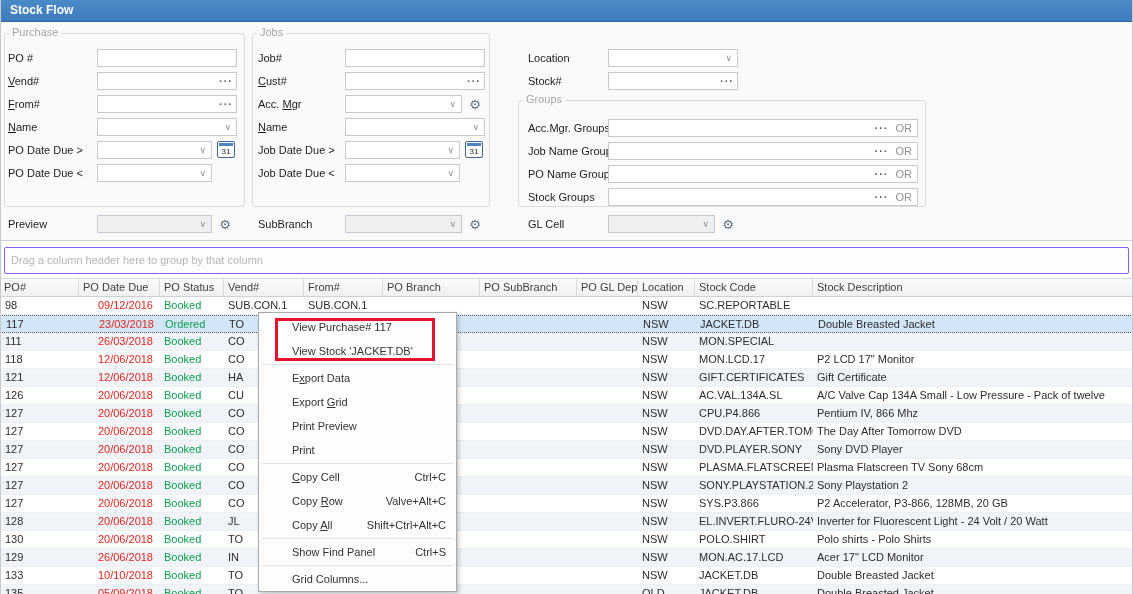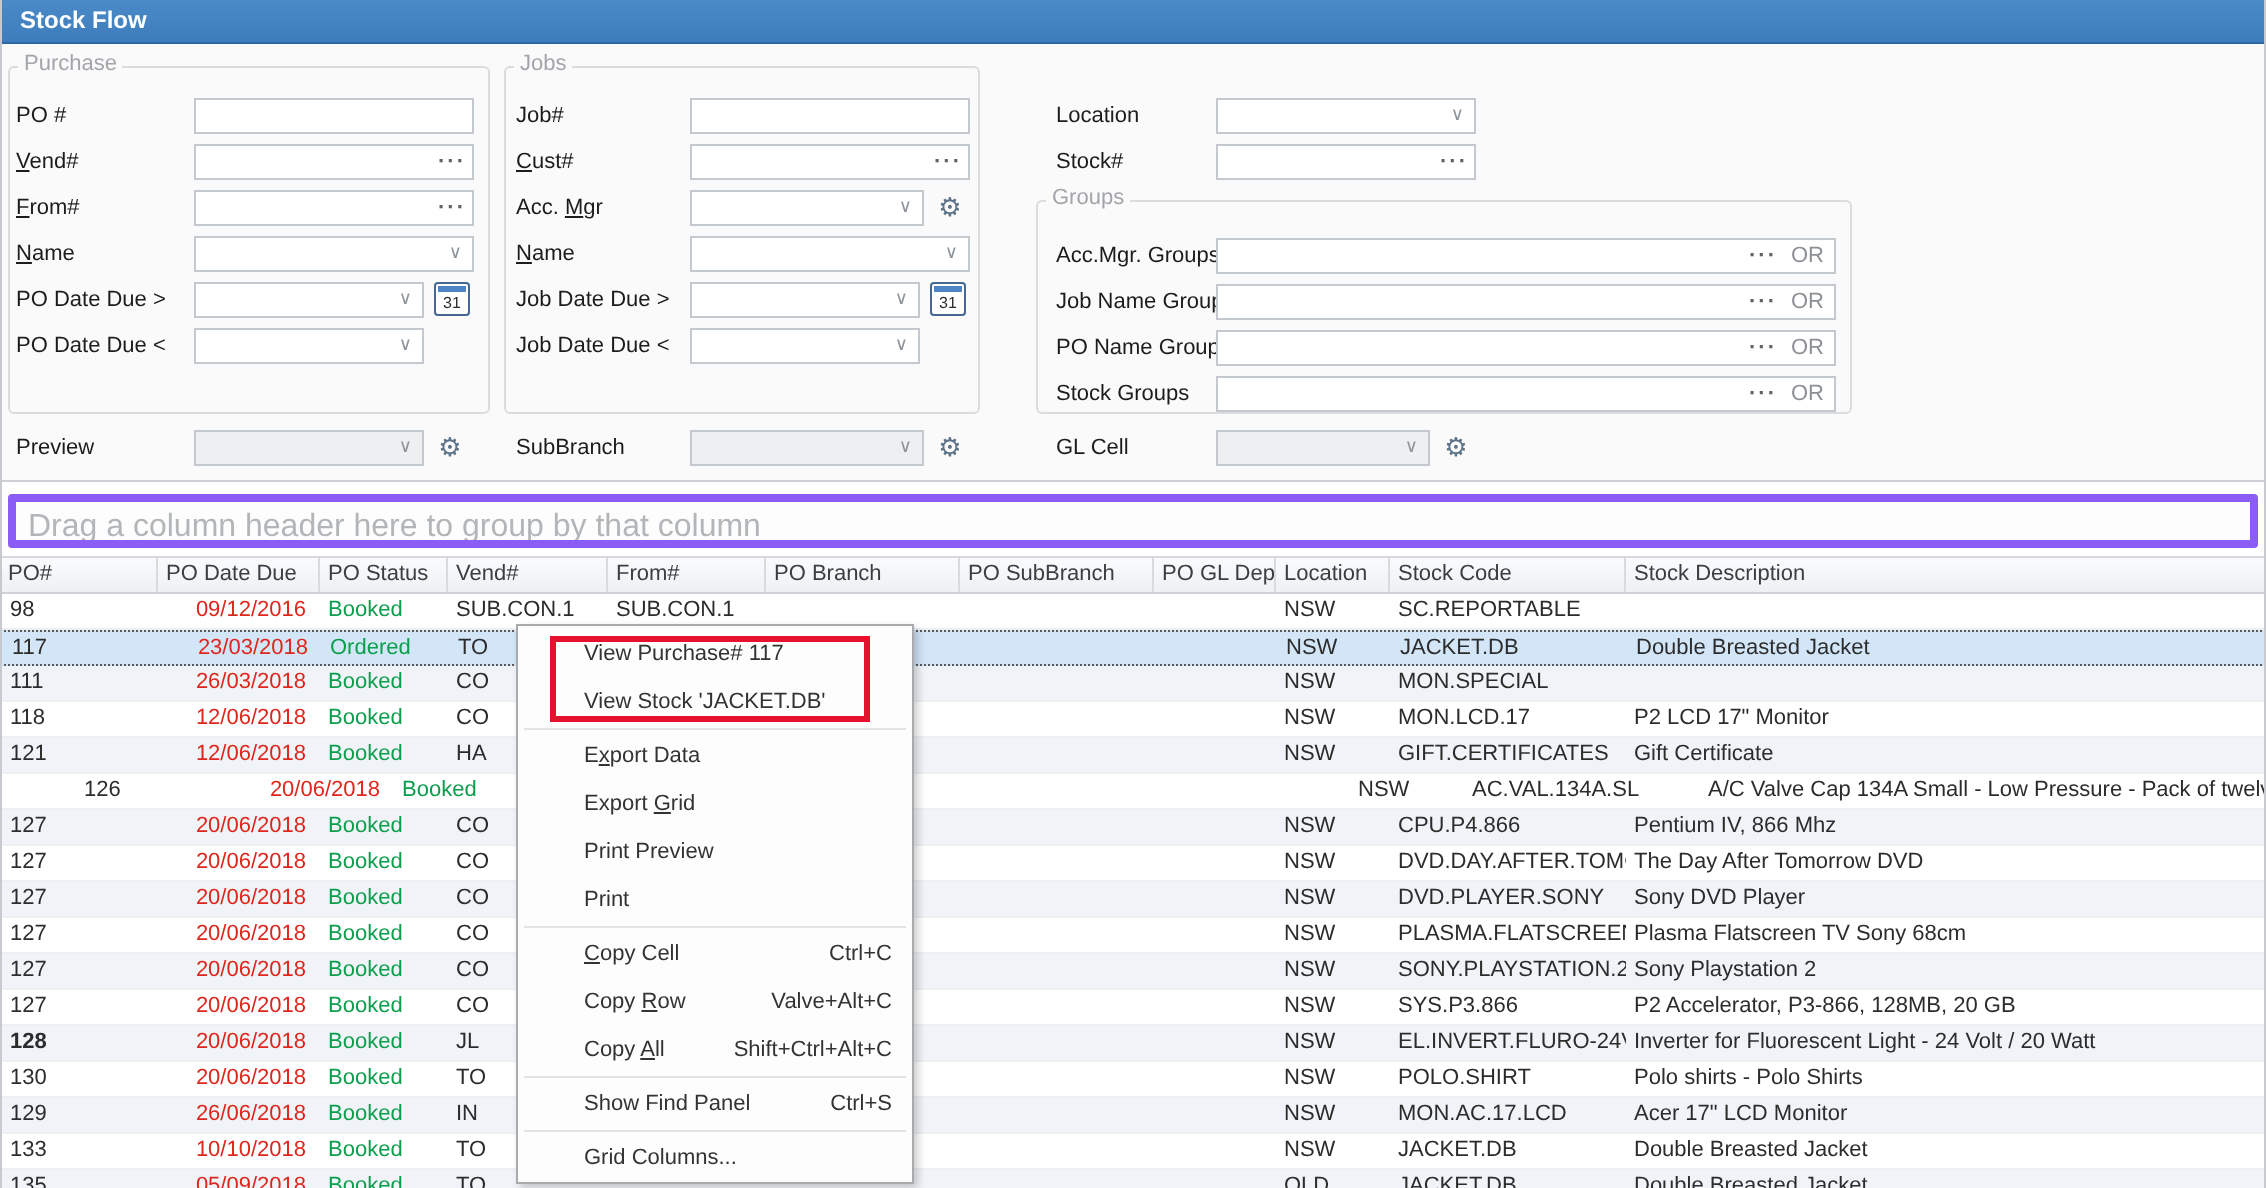--- a/index.html
+++ b/index.html
@@ -30,8 +30,8 @@
   
   #grid{position:absolute;left:0;top:240px;width:1133px;height:354px;background:#fff;
         border-top:1px solid #ccd0d4;overflow:hidden;z-index:2;}
-  #grouppanel{position:absolute;left:4px;top:6px;right:4px;height:27px;border:4px solid #8b5cf6;background:#fdfdfd;
-              font-size:16px;color:#b3b6b9;line-height:25px;padding-left:6px;border-radius:2px;box-sizing:border-box;
+  #grouppanel{position:absolute;left:4px;top:6px;right:4px;height:27px;border:1px solid #8b5cf6;background:#fdfdfd;
+              font-size:11px;color:#b3b6b9;line-height:25px;padding-left:6px;border-radius:2px;box-sizing:border-box;
               white-space:nowrap;overflow:hidden;}
   #ghead{position:absolute;left:0;top:37px;right:0;height:19px;display:flex;box-sizing:border-box;
          background:linear-gradient(#fafbfc,#eef0f2);border-top:1px solid #d6d8db;border-bottom:1px solid #ced1d5;}

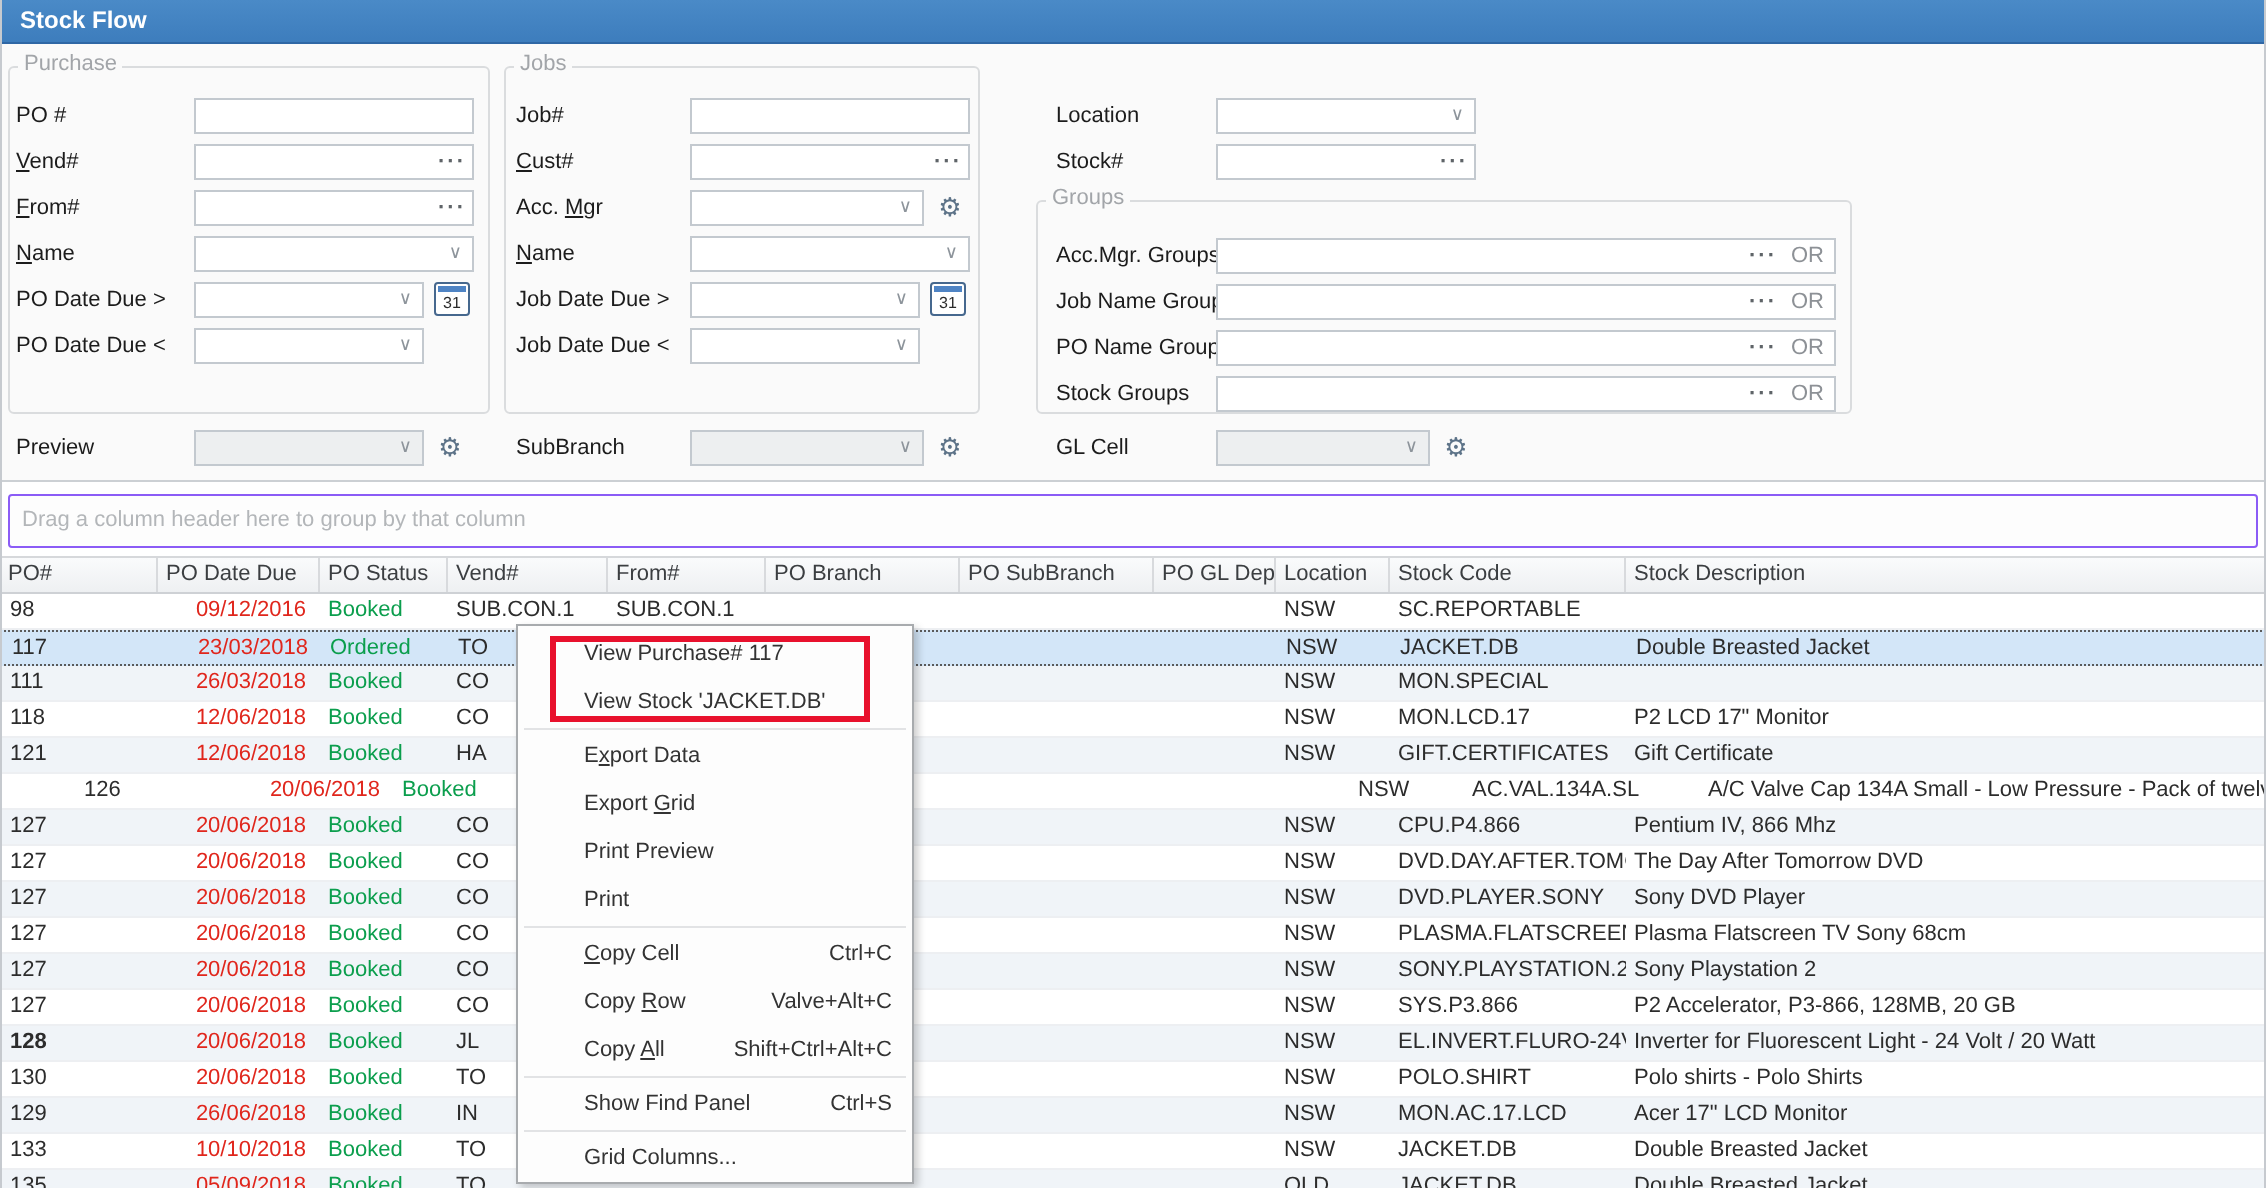--- a/index.html
+++ b/index.html
@@ -262,7 +262,7 @@
         <div class="gc desc">Gift Certificate</div>
       </div>
       <div class="grow">
-        <div class="gc num" style="flex-basis: 79px; margin-left: 37px;">126</div>
+        <div class="gc num" style="flex-basis: 79px;">126</div>
         <div class="gc date" style="flex-basis: 81px; color: rgb(224, 38, 28);">20/06/2018</div>
         <div class="gc status" style="flex-basis: 64px; color: rgb(11, 158, 77);">Booked</div>
         <div class="gc" style="flex-basis: 80px;">CU</div>

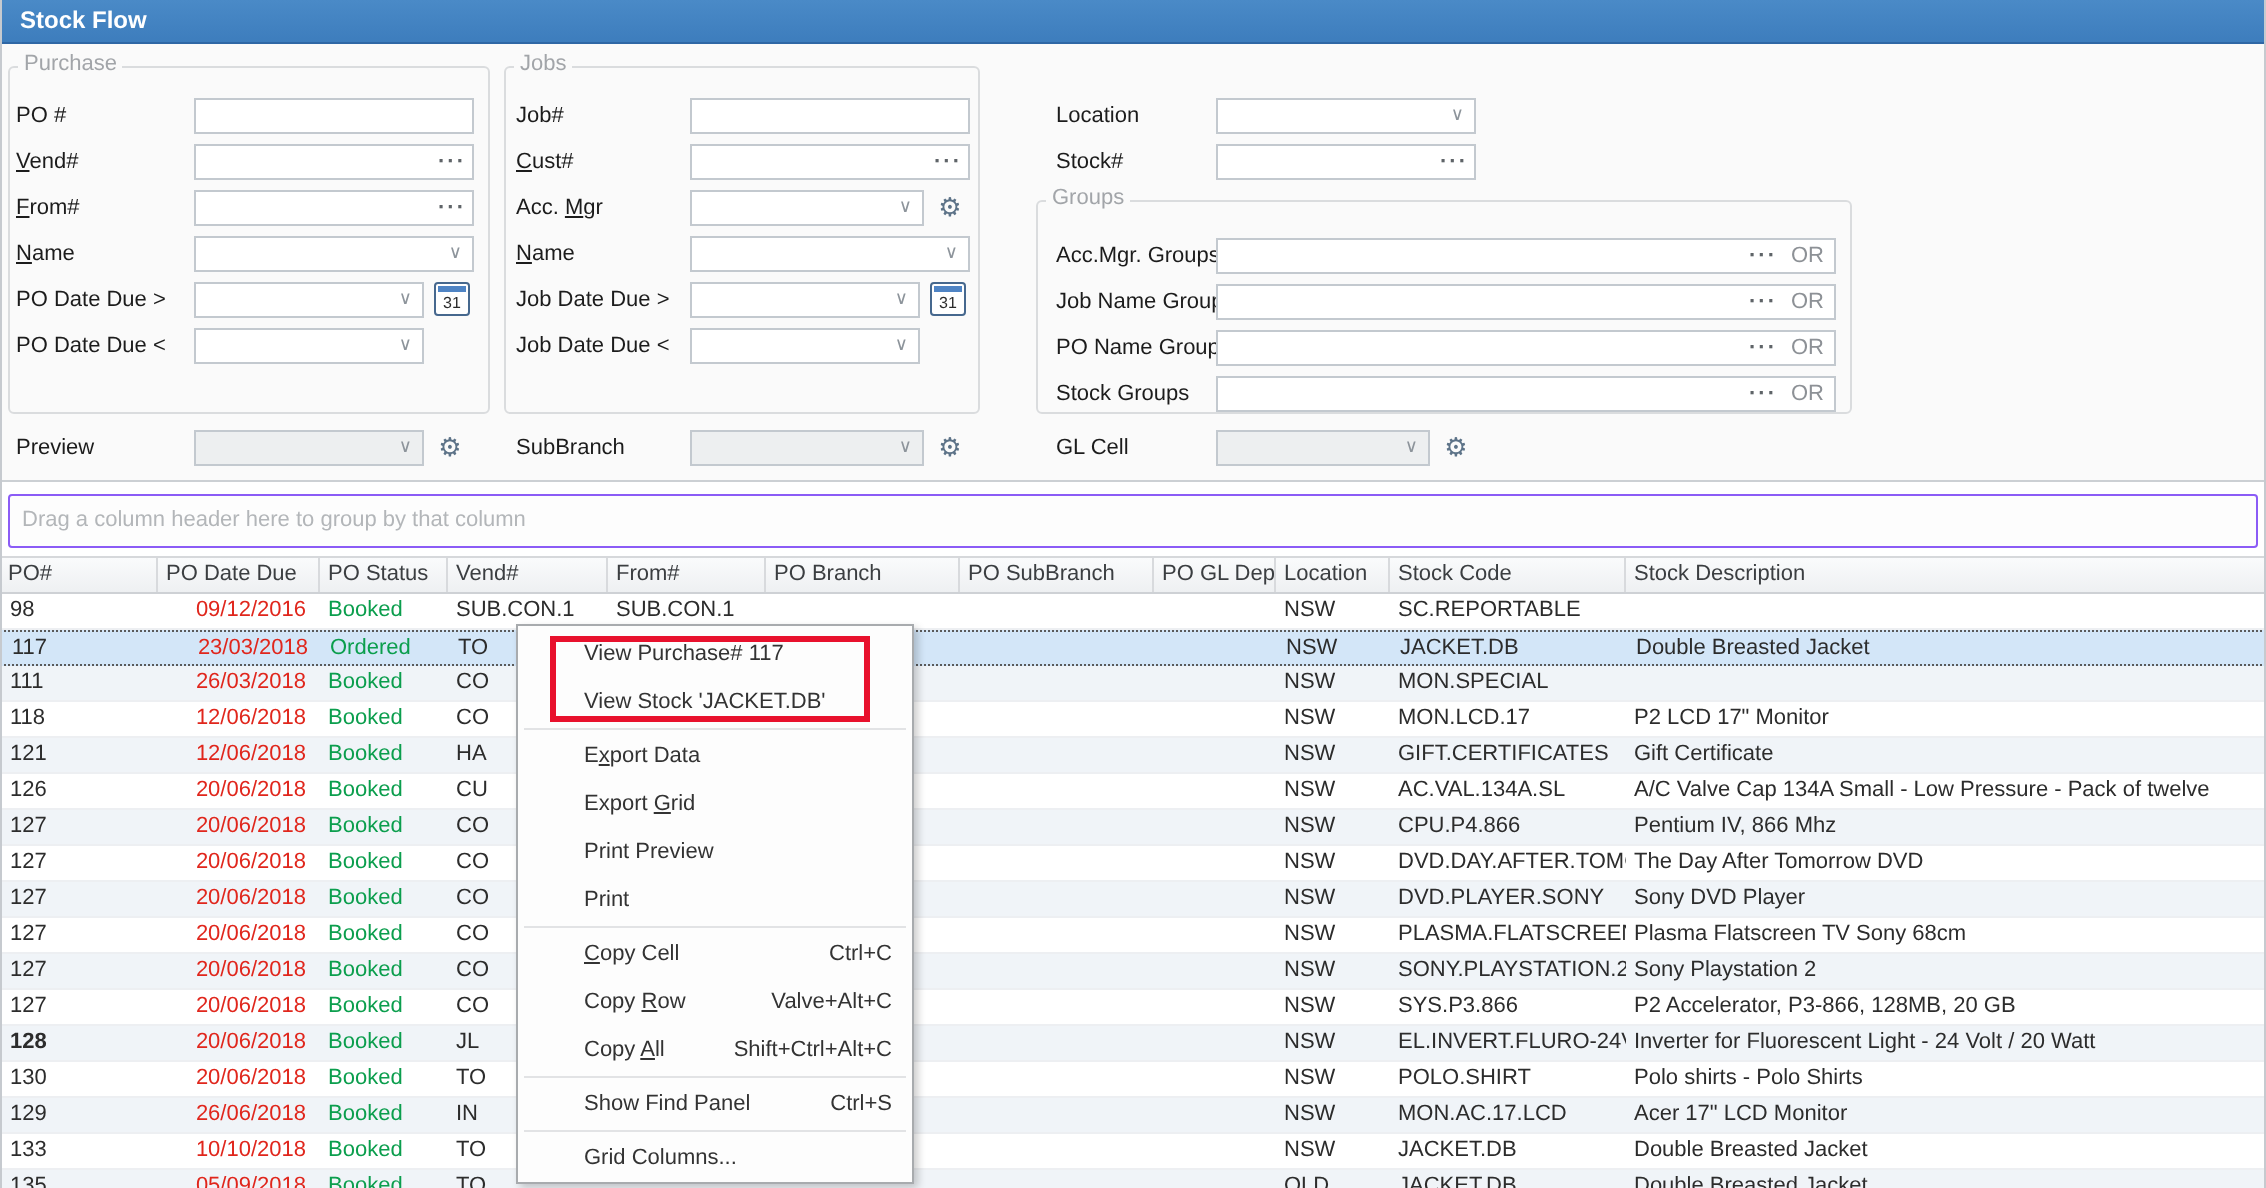--- a/index.html
+++ b/index.html
@@ -353,7 +353,7 @@
         <div class="gc desc">P2 Accelerator, P3-866, 128MB, 20 GB</div>
       </div>
       <div class="grow shaded">
-        <div class="gc num" style="flex-basis: 79px; font-weight: bold;">128</div>
+        <div class="gc num" style="flex-basis: 79px;">128</div>
         <div class="gc date" style="flex-basis: 81px; color: rgb(224, 38, 28);">20/06/2018</div>
         <div class="gc status" style="flex-basis: 64px; color: rgb(11, 158, 77);">Booked</div>
         <div class="gc" style="flex-basis: 80px;">JL</div>

